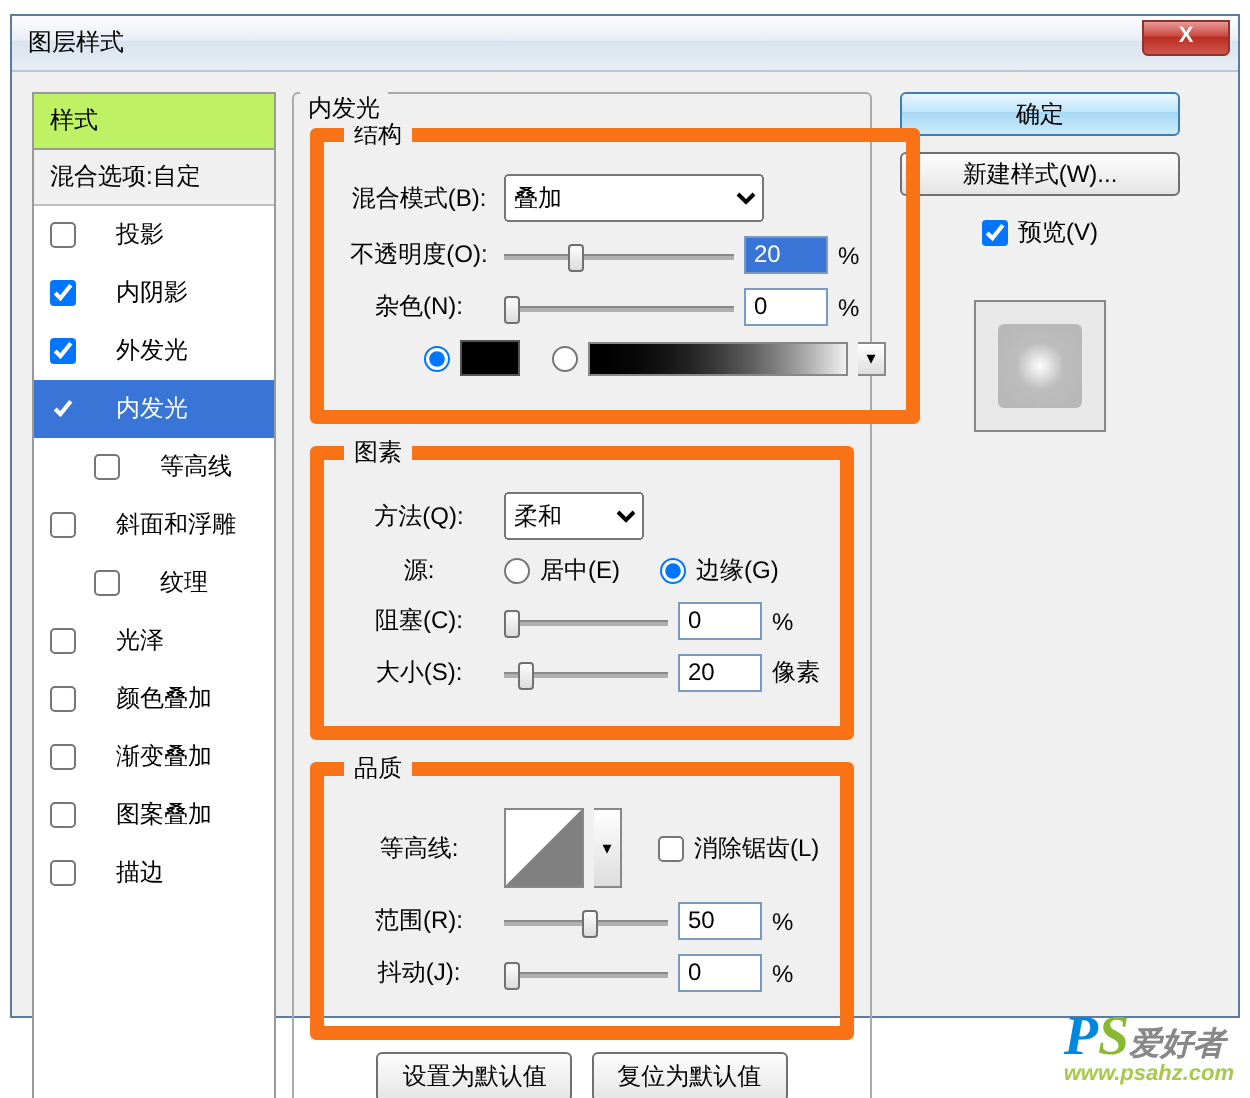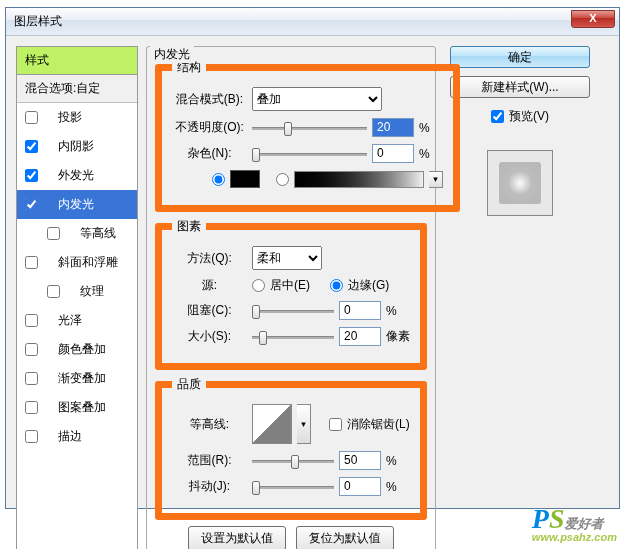--- a/index.html
+++ b/index.html
@@ -47,7 +47,7 @@
 .watermark { position:absolute; right:8px; bottom:6px; font-size:18px; font-style:italic; font-weight:bold; }
 .watermark .p { color:#0088e0; font-size:28px; font-family:Georgia,serif; }
 .watermark .s { color:#8ab92f; font-size:28px; font-family:Georgia,serif; }
-.watermark .txt { color:#888; font-size:13px; }
+.watermark .txt { color:#888; font-size:16px; }
 .watermark .url { color:#a8c94a; font-size:11px; display:block; text-align:center; margin-top:-4px; }
 input[type=checkbox],input[type=radio]{ margin:0; width:13px; height:13px; }
 </style>

